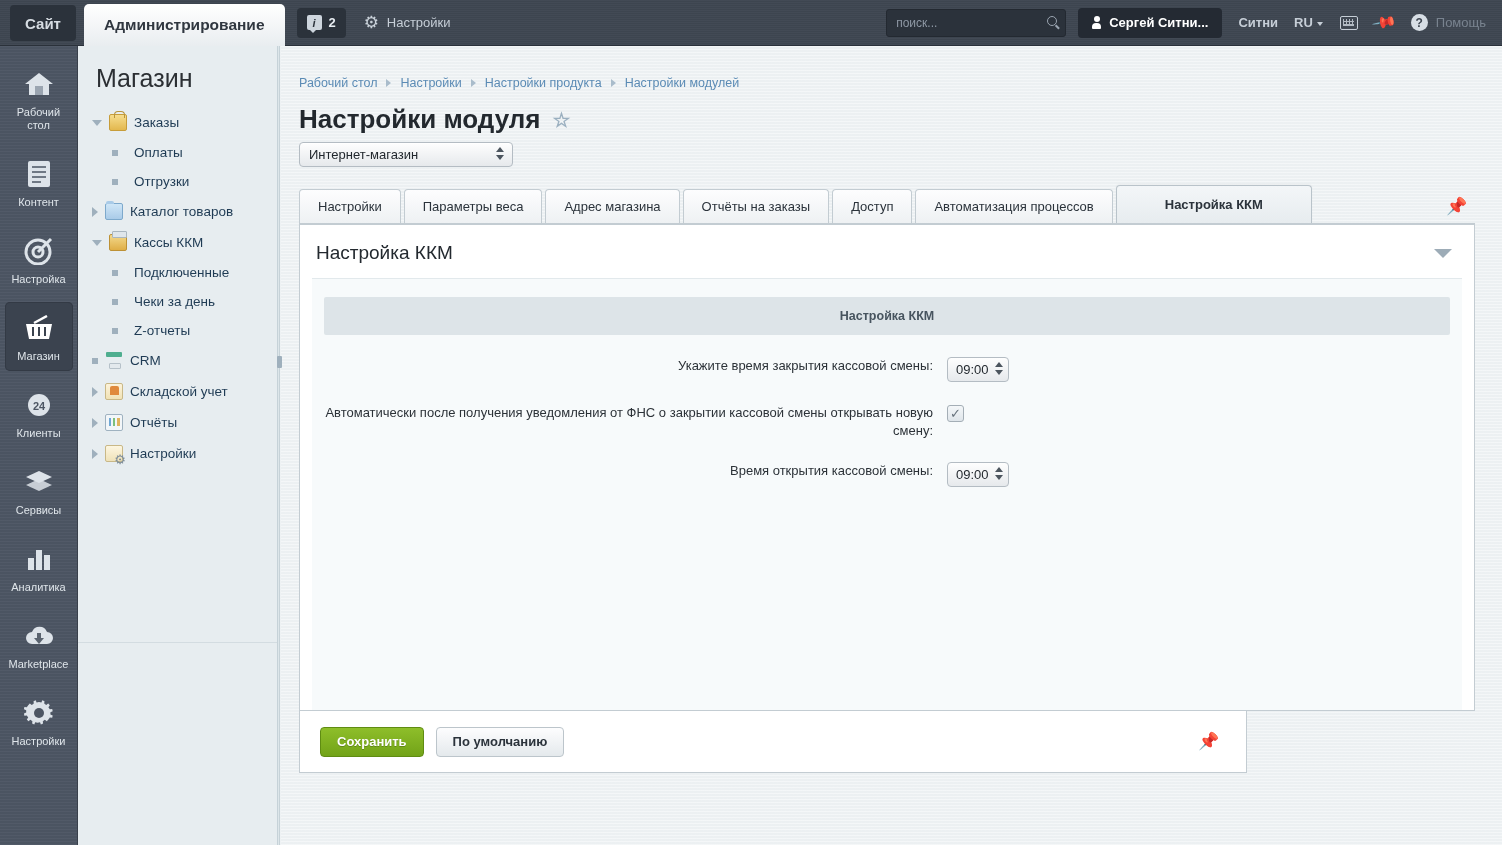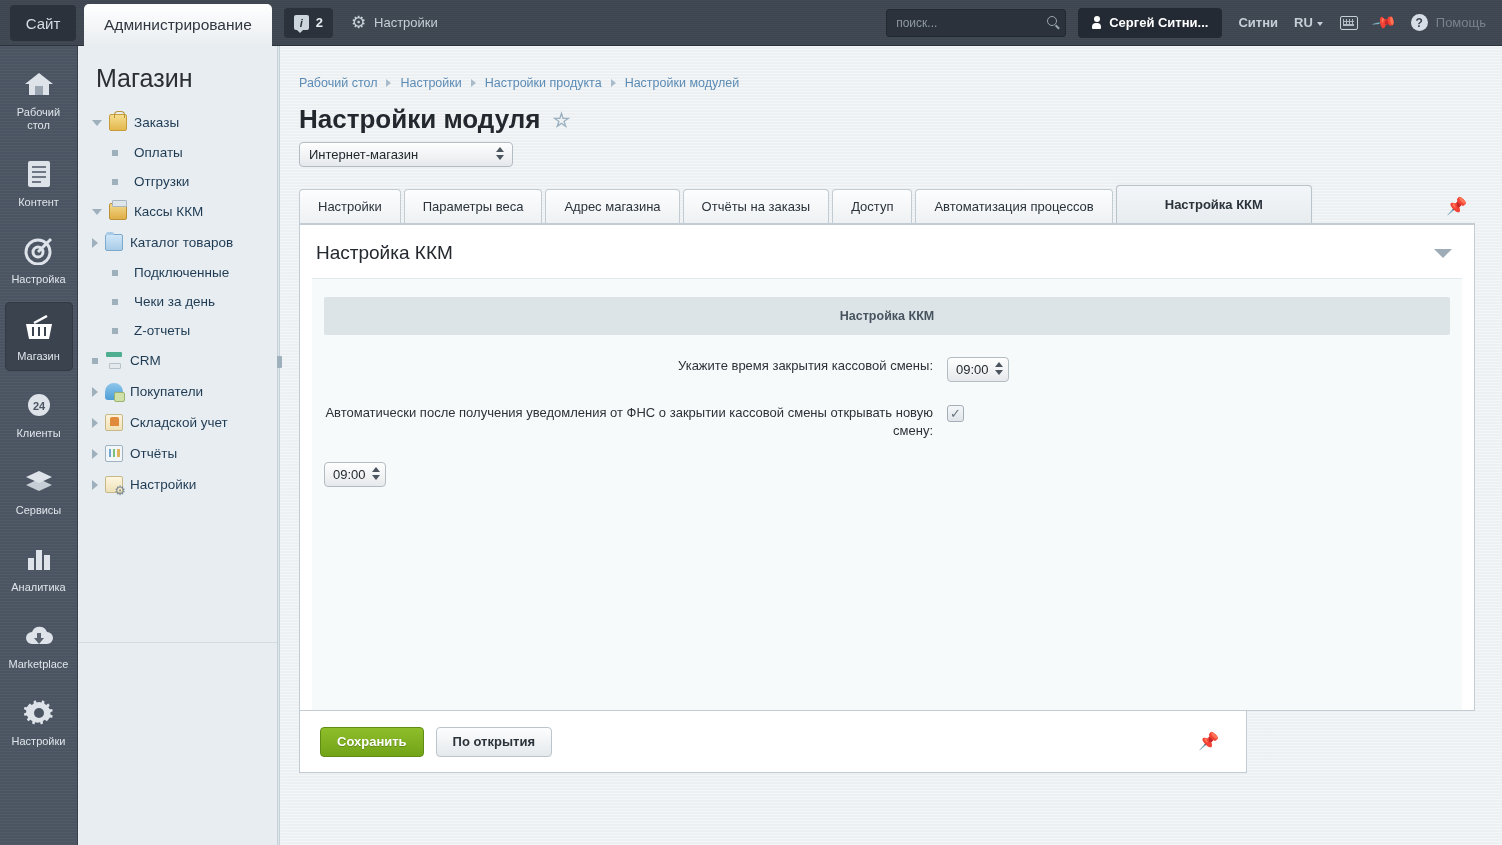--- a/index.html
+++ b/index.html
@@ -24,7 +24,7 @@
   .tb-tab {
     height: 38px; margin-top: 4px;
     display: flex; align-items: center; justify-content: center;
-    font-size: 15px; font-weight: normal;
+    font-size: 15px; font-weight: bold;
     border-radius: 4px 4px 0 0;
     cursor: pointer; user-select: none;
   }

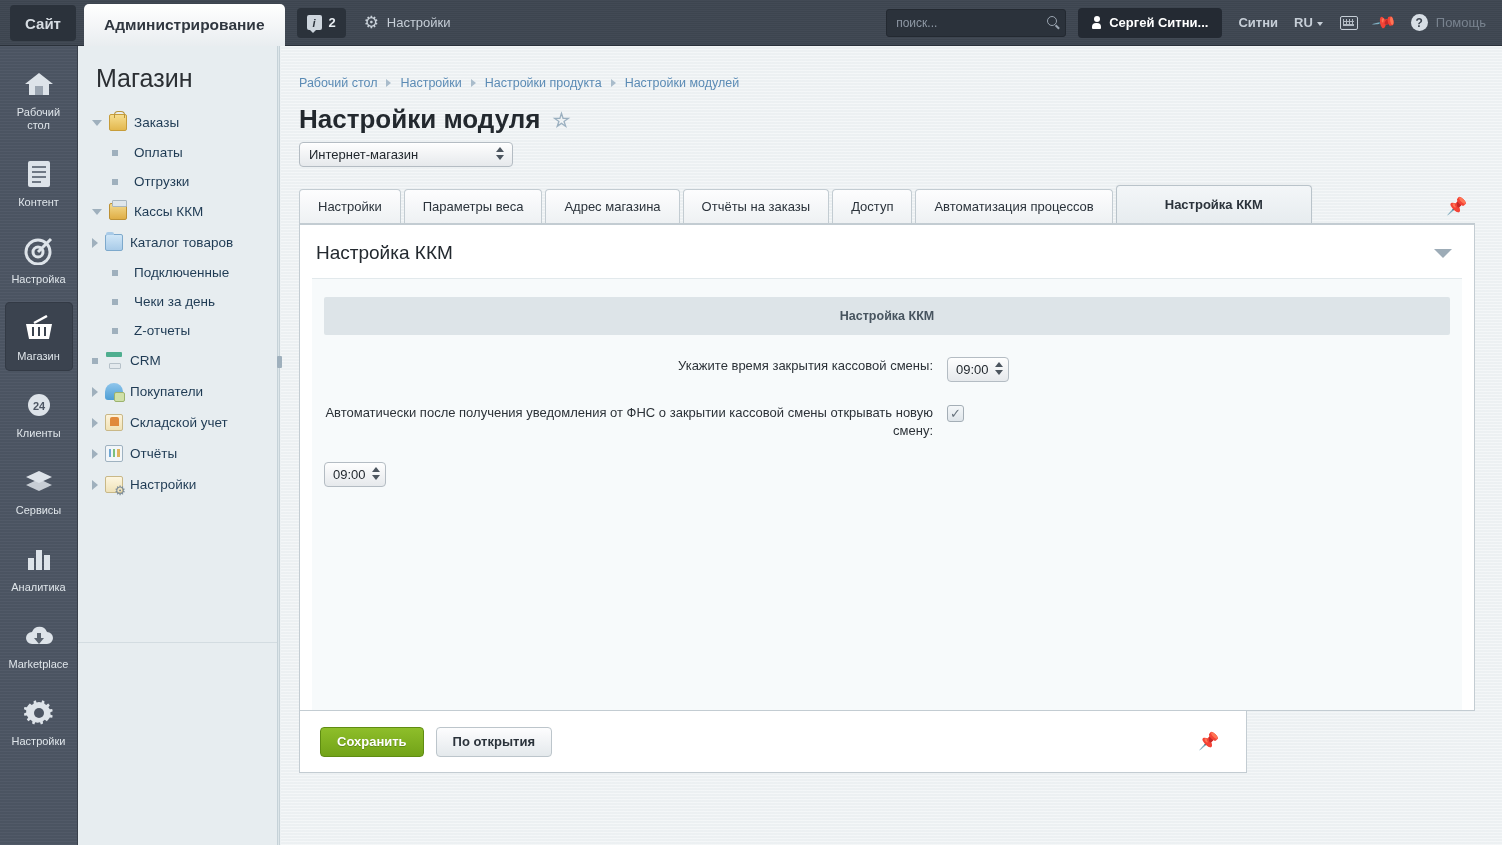--- a/index.html
+++ b/index.html
@@ -554,15 +554,15 @@
     </div>
 
     <div class="sb-node">
+      <span class="tri closed"></span>
+      <span class="sbico ic-folder"></span>
+      <span class="sb-lbl">Каталог товаров</span>
+    </div>
+
+    <div class="sb-node">
       <span class="tri"></span>
       <span class="sbico ic-kassa"></span>
       <span class="sb-lbl">Кассы ККМ</span>
-    </div>
-
-    <div class="sb-node">
-      <span class="tri closed"></span>
-      <span class="sbico ic-folder"></span>
-      <span class="sb-lbl">Каталог товаров</span>
     </div>
 
     <div class="sb-node child">

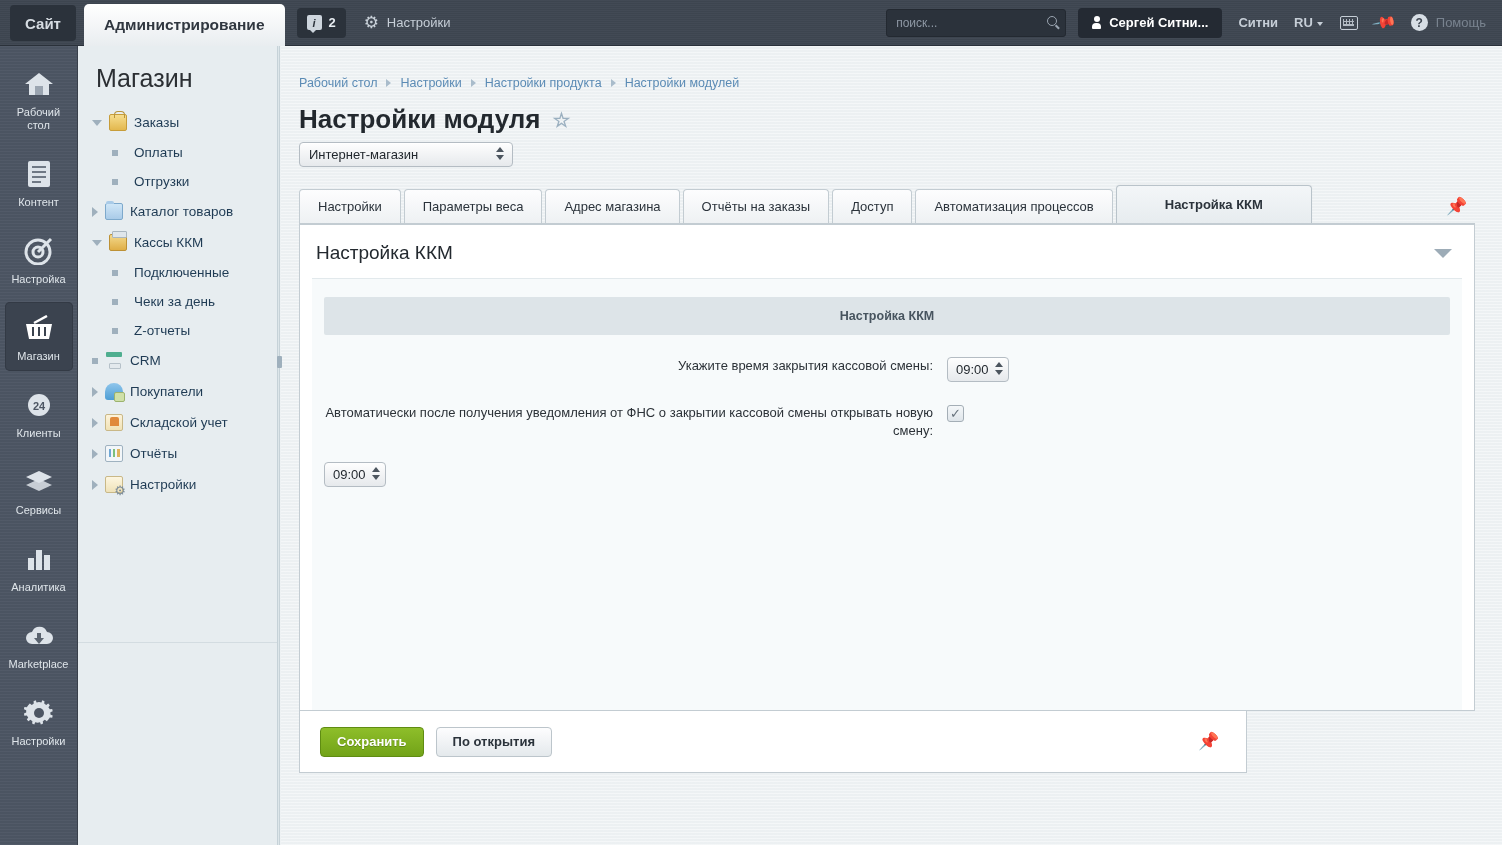--- a/index.html
+++ b/index.html
@@ -586,11 +586,6 @@
       <span class="sb-lbl">CRM</span>
     </div>
 
-    <div class="sb-node">
-      <span class="tri closed"></span>
-      <span class="sbico ic-users"></span>
-      <span class="sb-lbl">Покупатели</span>
-    </div>
 
     <div class="sb-node">
       <span class="tri closed"></span>

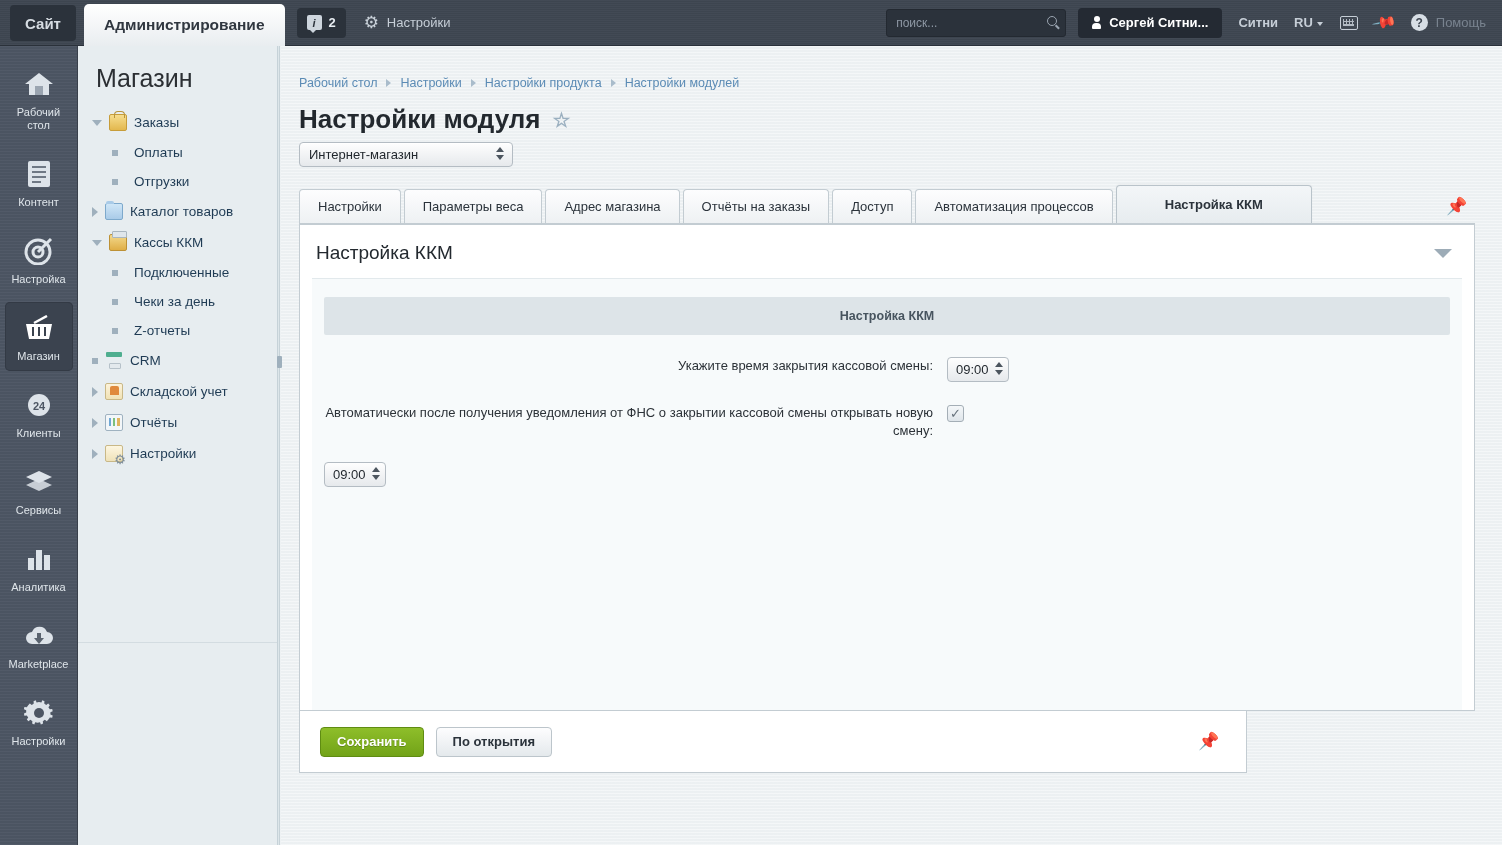--- a/index.html
+++ b/index.html
@@ -680,6 +680,7 @@
       </div>
 
       <div class="frow">
+        <div class="lab">Время открытия кассовой смены:</div>
         <div class="fld">
           <div class="timesel">
             <span>09:00</span>

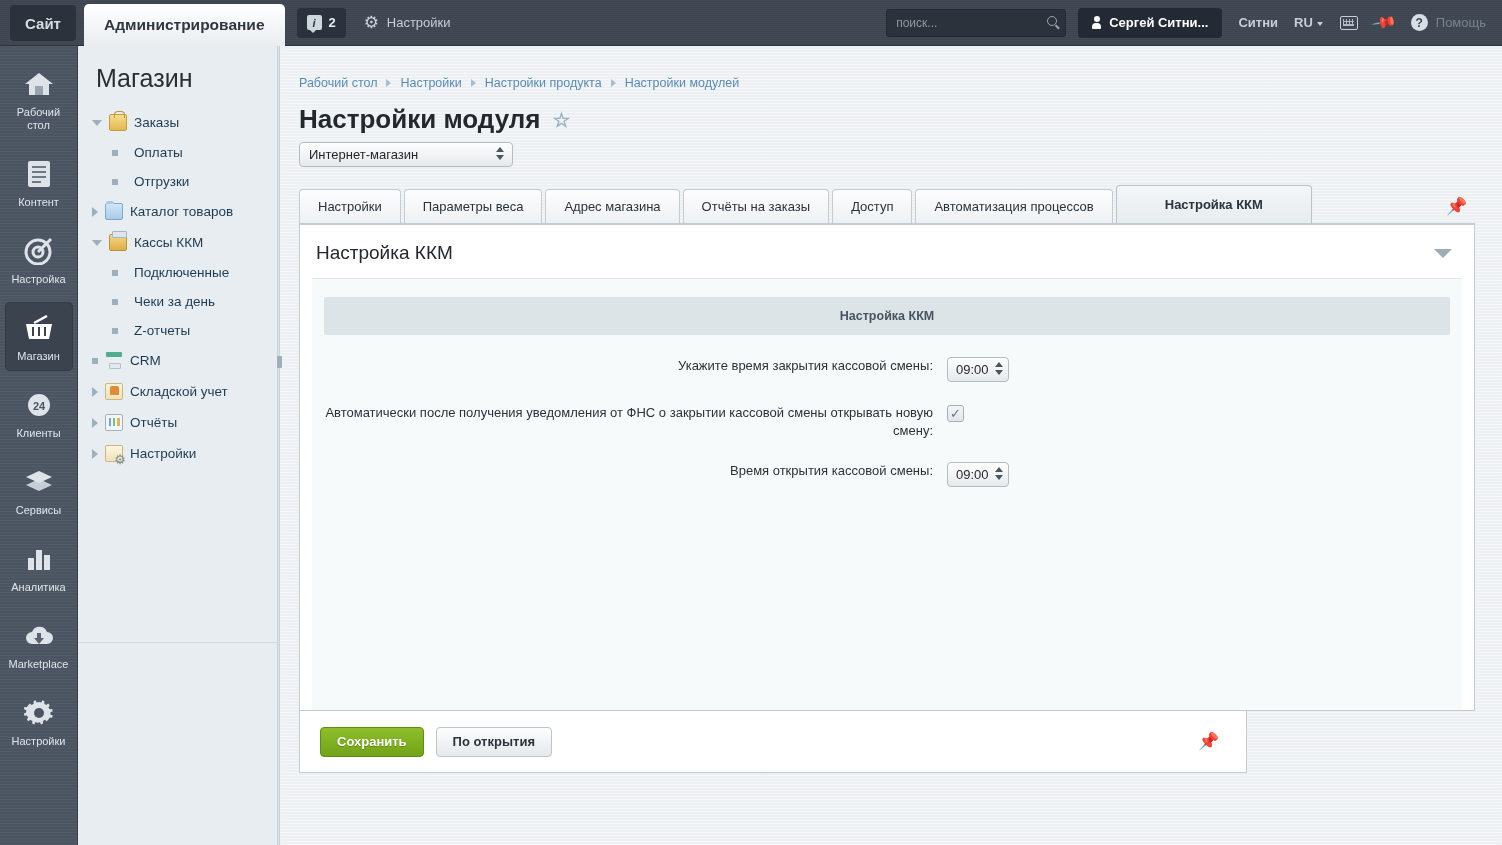--- a/index.html
+++ b/index.html
@@ -696,7 +696,7 @@
 
   <div class="panel-foot">
     <div class="btn save">Сохранить</div>
-    <div class="btn def">По открытия</div>
+    <div class="btn def">По умолчанию</div>
     <span class="foot-pin">📌</span>
   </div>
 </div>

